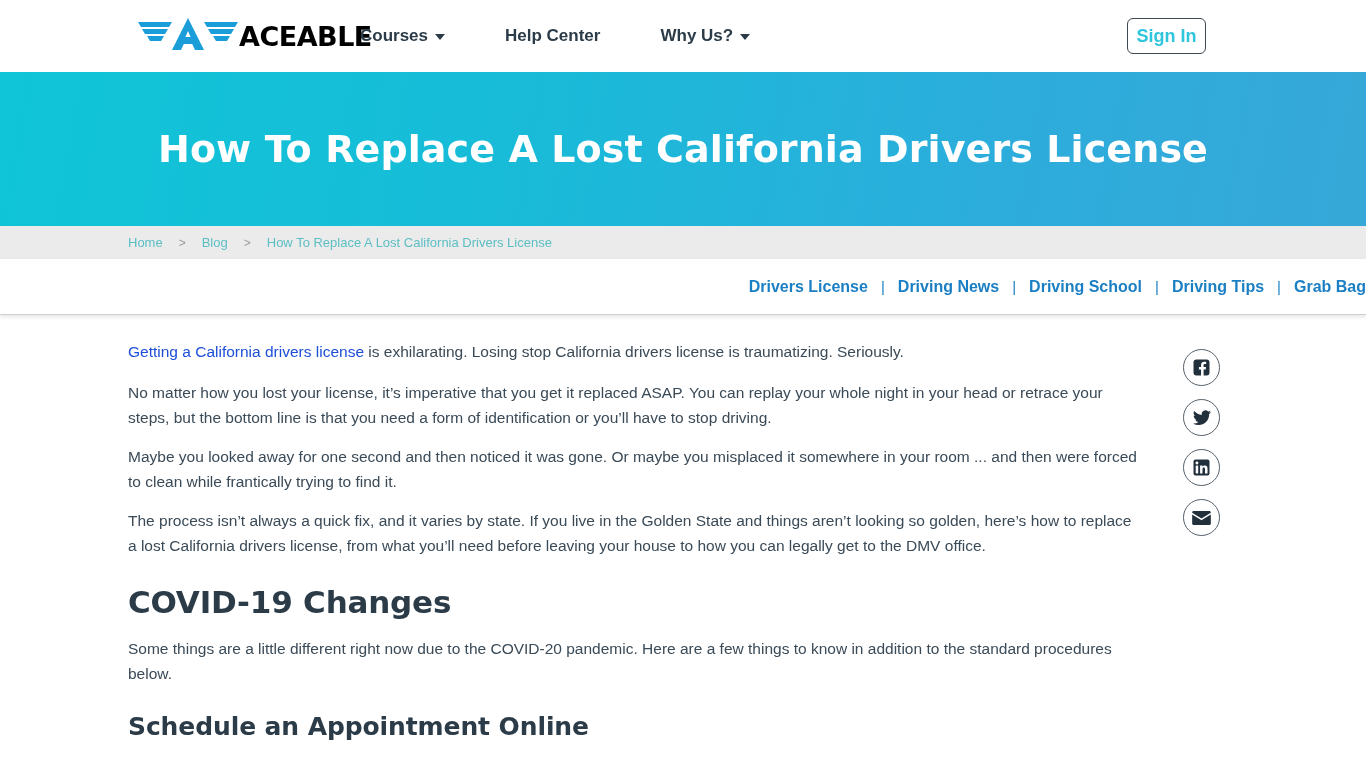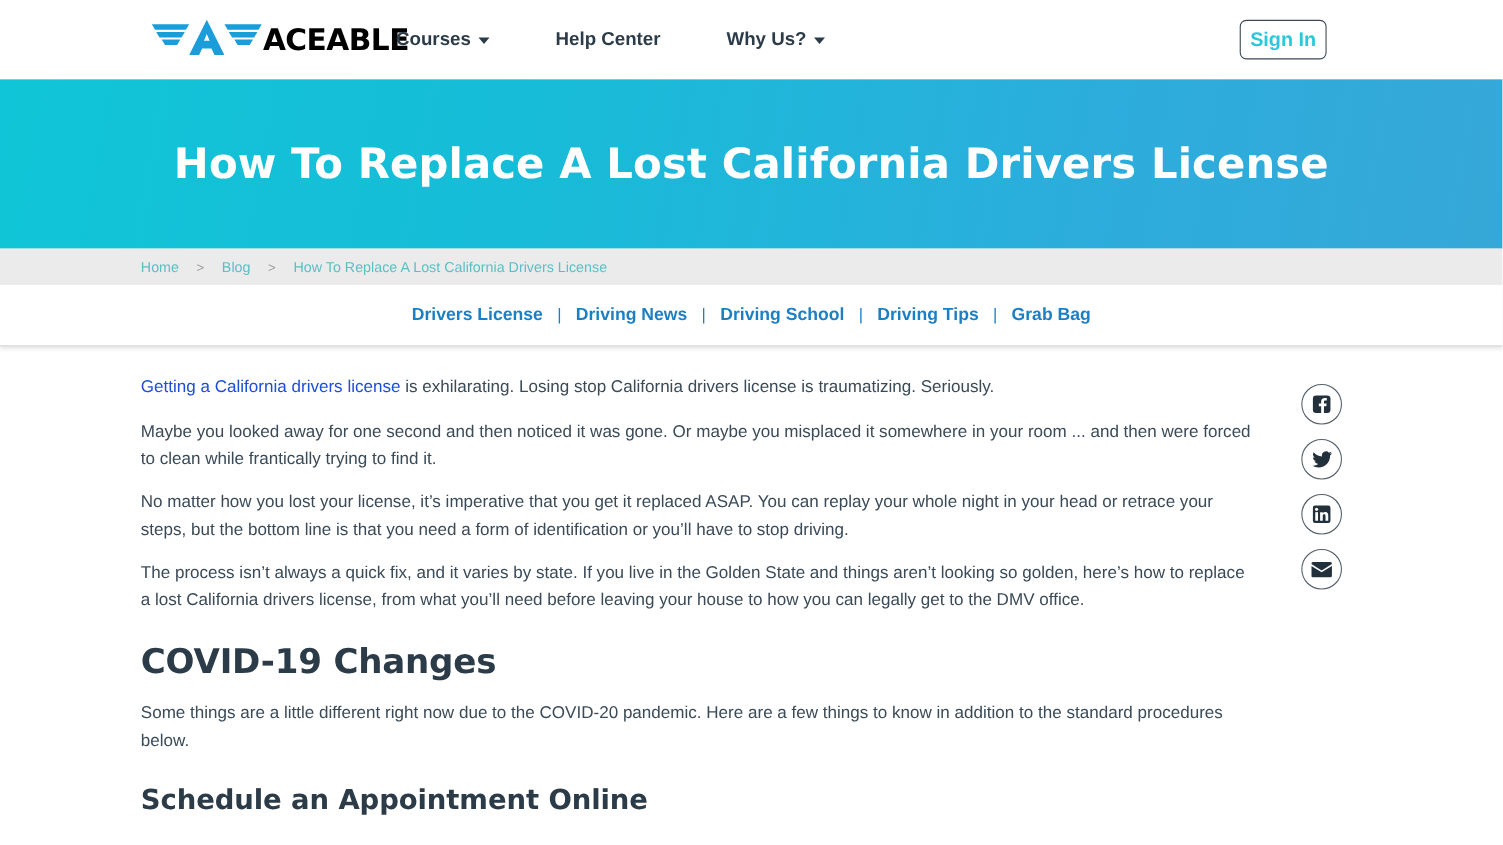--- a/index.html
+++ b/index.html
@@ -128,7 +128,7 @@
     background: #ffffff;
     display: flex;
     align-items: center;
-    justify-content: center;
+    justify-content: flex-end;
     border-bottom: 1px solid #cfcfcf;
     box-shadow: 0 2px 4px rgba(0,0,0,0.10);
     position: relative;

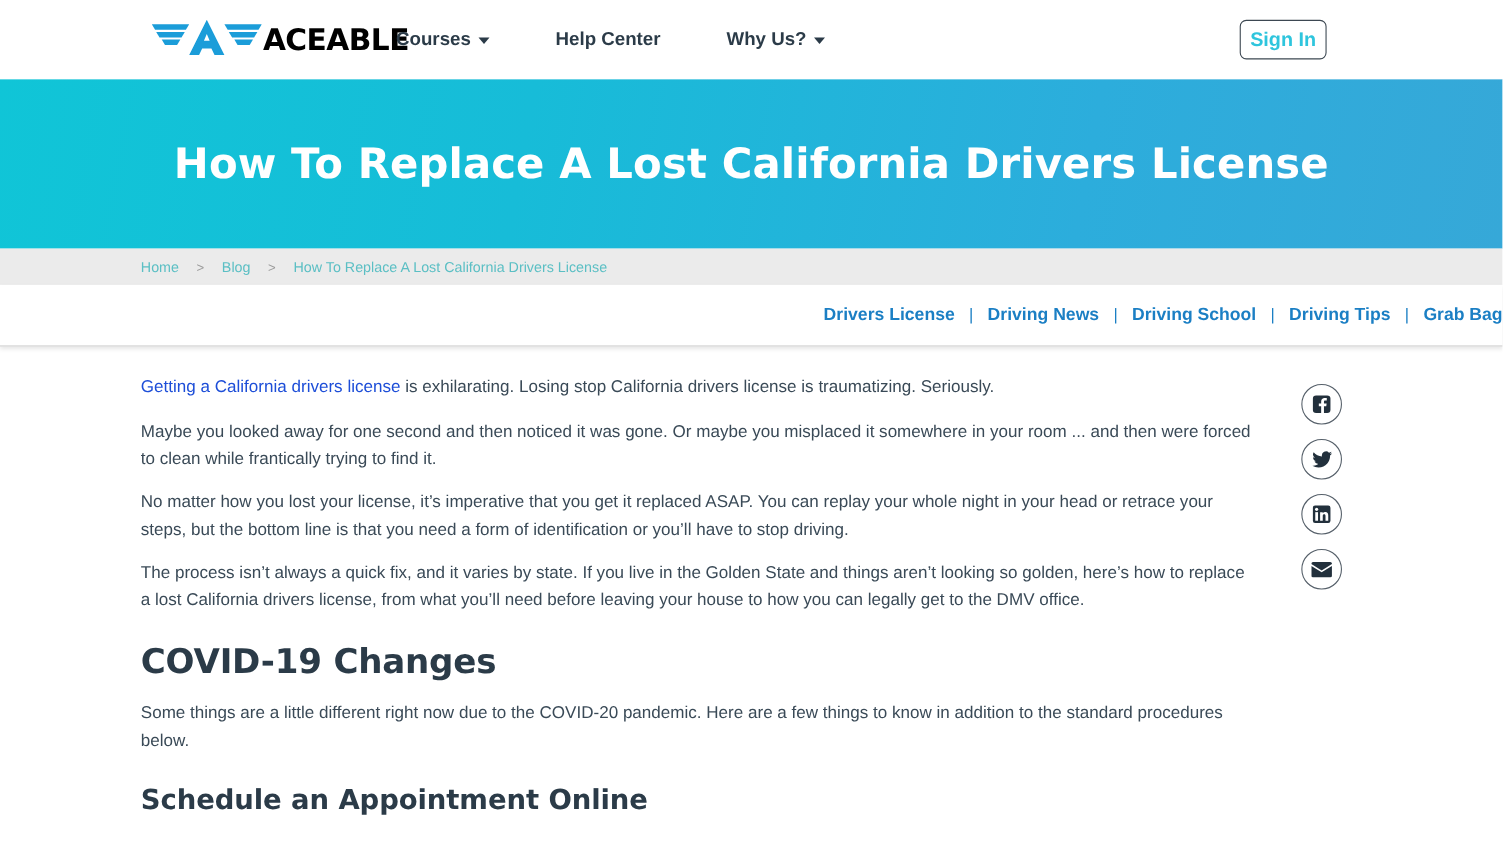--- a/index.html
+++ b/index.html
@@ -278,9 +278,9 @@
   <article class="article">
     <p class="tight"><a class="inline-link" href="#">Getting a California drivers license</a><span> is exhilarating. Losing stop California drivers license is traumatizing. Seriously.</span></p>
 
+    <p>No matter how you lost your license, it’s imperative that you get it replaced ASAP. You can replay your whole night in your head or retrace your steps, but the bottom line is that you need a form of identification or you’ll have to stop driving.</p>
+
     <p>Maybe you looked away for one second and then noticed it was gone. Or maybe you misplaced it somewhere in your room ... and then were forced to clean while frantically trying to find it.</p>
-
-    <p>No matter how you lost your license, it’s imperative that you get it replaced ASAP. You can replay your whole night in your head or retrace your steps, but the bottom line is that you need a form of identification or you’ll have to stop driving.</p>
 
     <p>The process isn’t always a quick fix, and it varies by state. If you live in the Golden State and things aren’t looking so golden, here’s how to replace a lost California drivers license, from what you’ll need before leaving your house to how you can legally get to the DMV office.</p>
 

